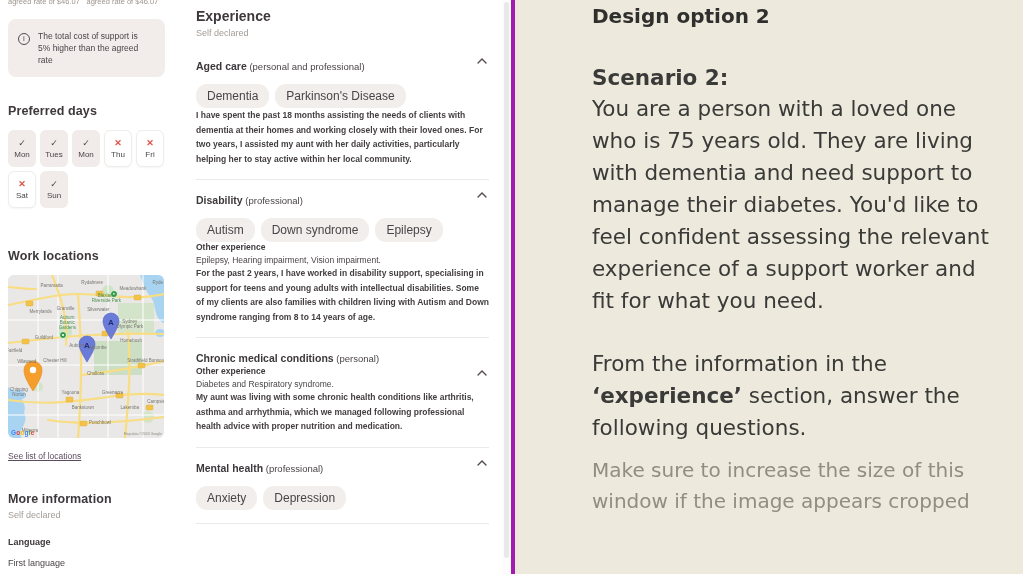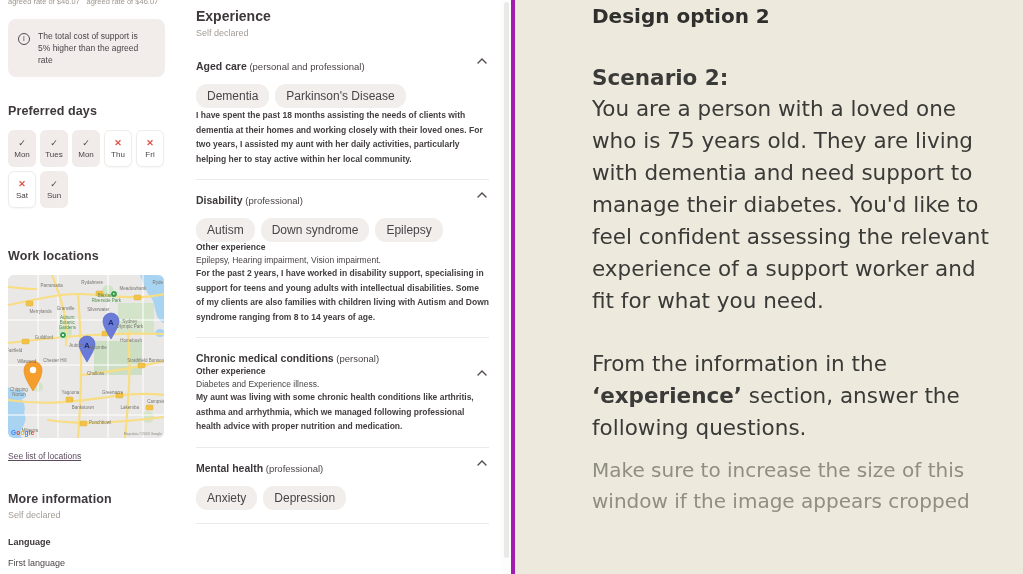--- a/index.html
+++ b/index.html
@@ -302,7 +302,7 @@
     </div>
     <div class="other">
       <div class="other-label">Other experience</div>
-      <div class="other-text">Diabetes and Experience illness.</div>
+      <div class="other-text">Diabetes and Respiratory syndrome.</div>
     </div>
     <p class="para">My aunt was living with some chronic health conditions like arthritis, asthma and arrhythmia, which we managed following professional health advice with proper nutrition and medication.</p>
   </section>

